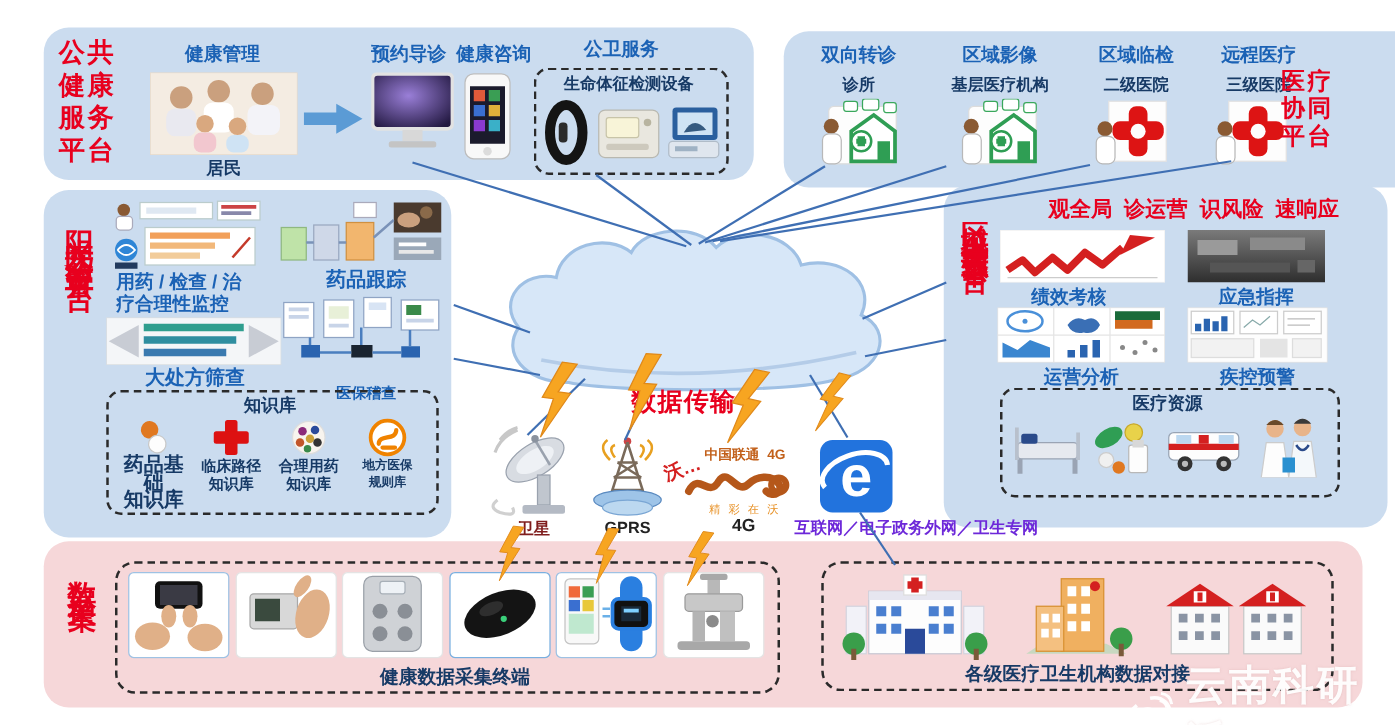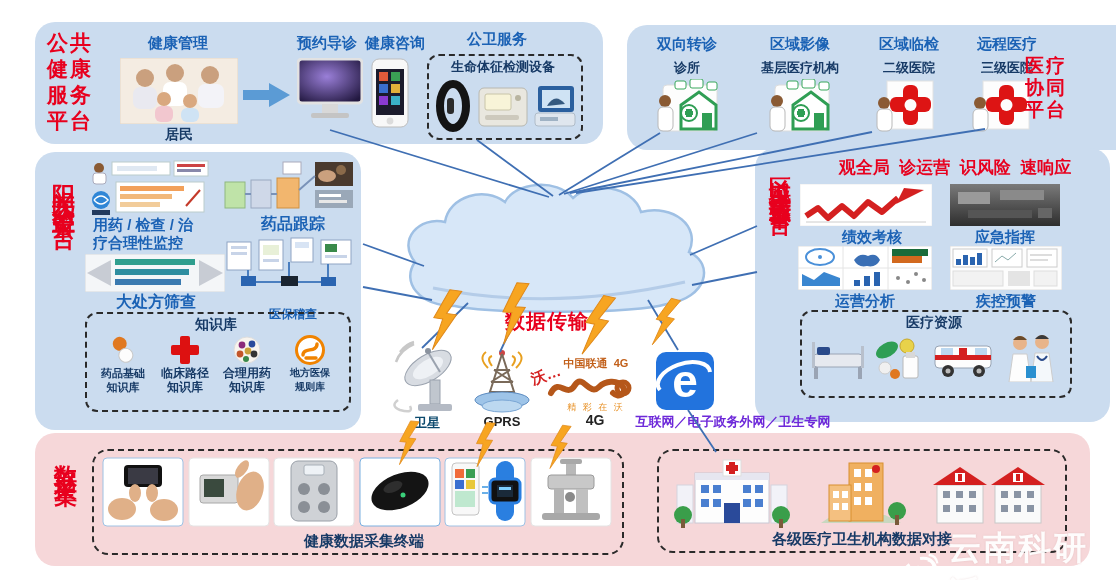--- a/index.html
+++ b/index.html
@@ -309,7 +309,7 @@
         <line x1="6" y1="38" x2="126" y2="38" stroke="#ccc"></line>
       </svg>
     </div>
-    <div class="abs blue-title" style="left:51px;top:80px;width:132px;">绩效考核</div>
+    <div class="abs blue-title" style="left:34px;top:80px;width:132px;">绩效考核</div>
     <div class="imgbox" style="left:195px;top:36px;">
       <svg width="110" height="42" viewBox="0 0 110 42">
         <defs>

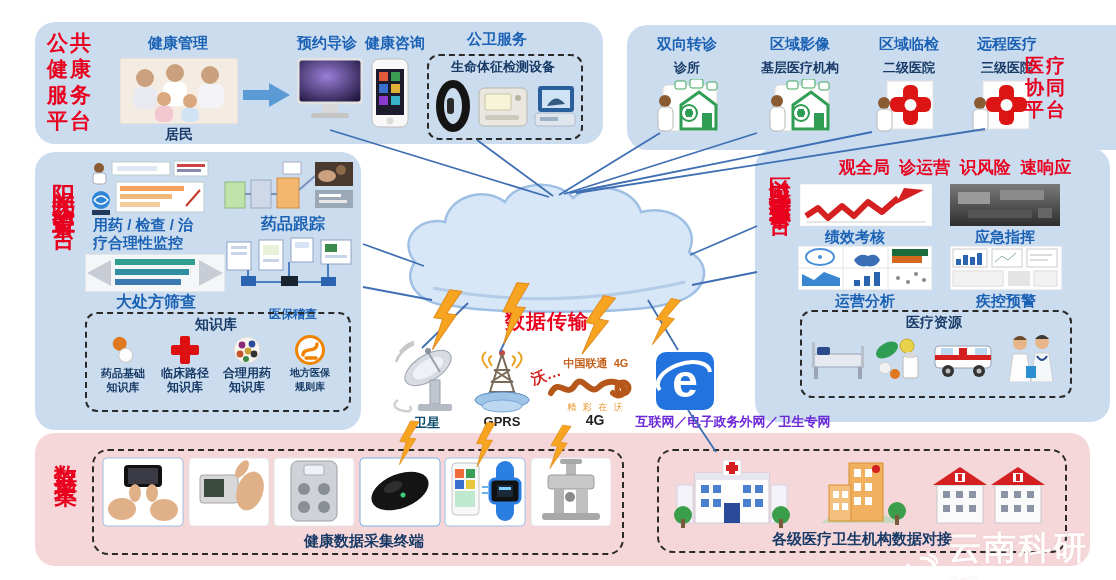--- a/index.html
+++ b/index.html
@@ -266,7 +266,7 @@
                 <rect x="8" y="15" width="14" height="14" rx="7" fill="#fdfdfd" stroke="#c8c8c8"></rect>
               </g>
           </svg>
-          <div class="navy" style="font-size:11px;line-height:14px;"><span>药品基础</span><br><span>知识库</span></div>
+          <div class="navy" style="font-size:16px;line-height:14px;"><span>药品基础</span><br><span>知识库</span></div>
         </div>
         <div style="width:60px;text-align:center;">
           <svg width="30" height="32" viewBox="0 0 30 32" style="margin:0 auto;">

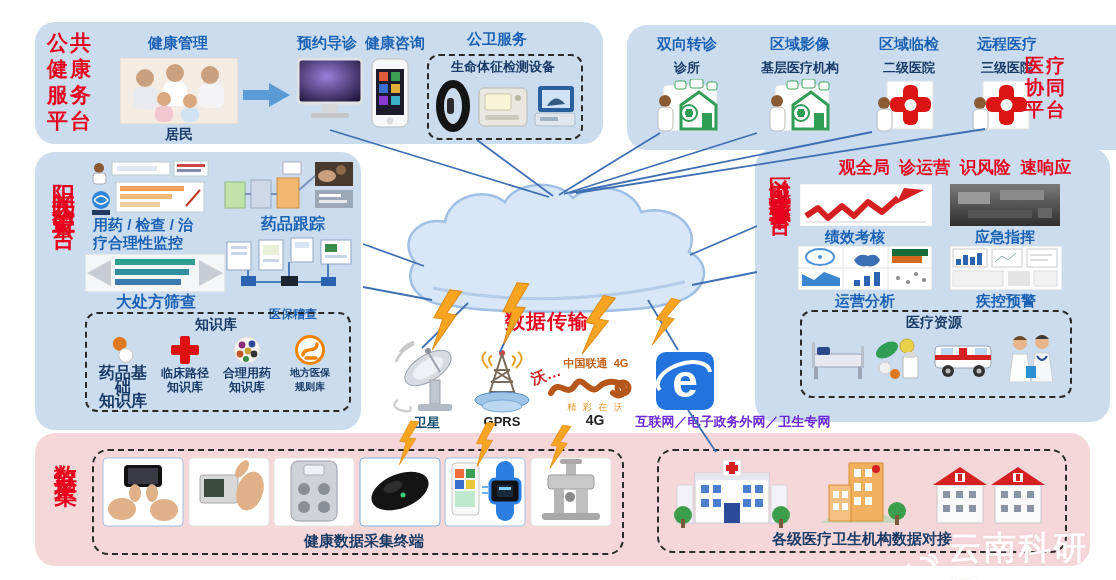--- a/index.html
+++ b/index.html
@@ -434,7 +434,7 @@
       <path d="M8,62 q-8,6 2,10 q14,4 10,-4" fill="none" stroke="#d0d0d0" stroke-width="2.5"></path>
     </svg>
   </div>
-  <div class="abs center" style="left:390px;top:414px;width:74px;font-size:13px;font-weight:bold;color:#0c4a6e;">卫星</div>
+  <div class="abs center" style="left:390px;top:414px;width:74px;font-size:13px;font-weight:bold;color:#7f1d1d;">卫星</div>
 
   <div class="imgbox" style="left:468px;top:344px;z-index:4;">
     <svg width="68" height="70" viewBox="0 0 68 70">

